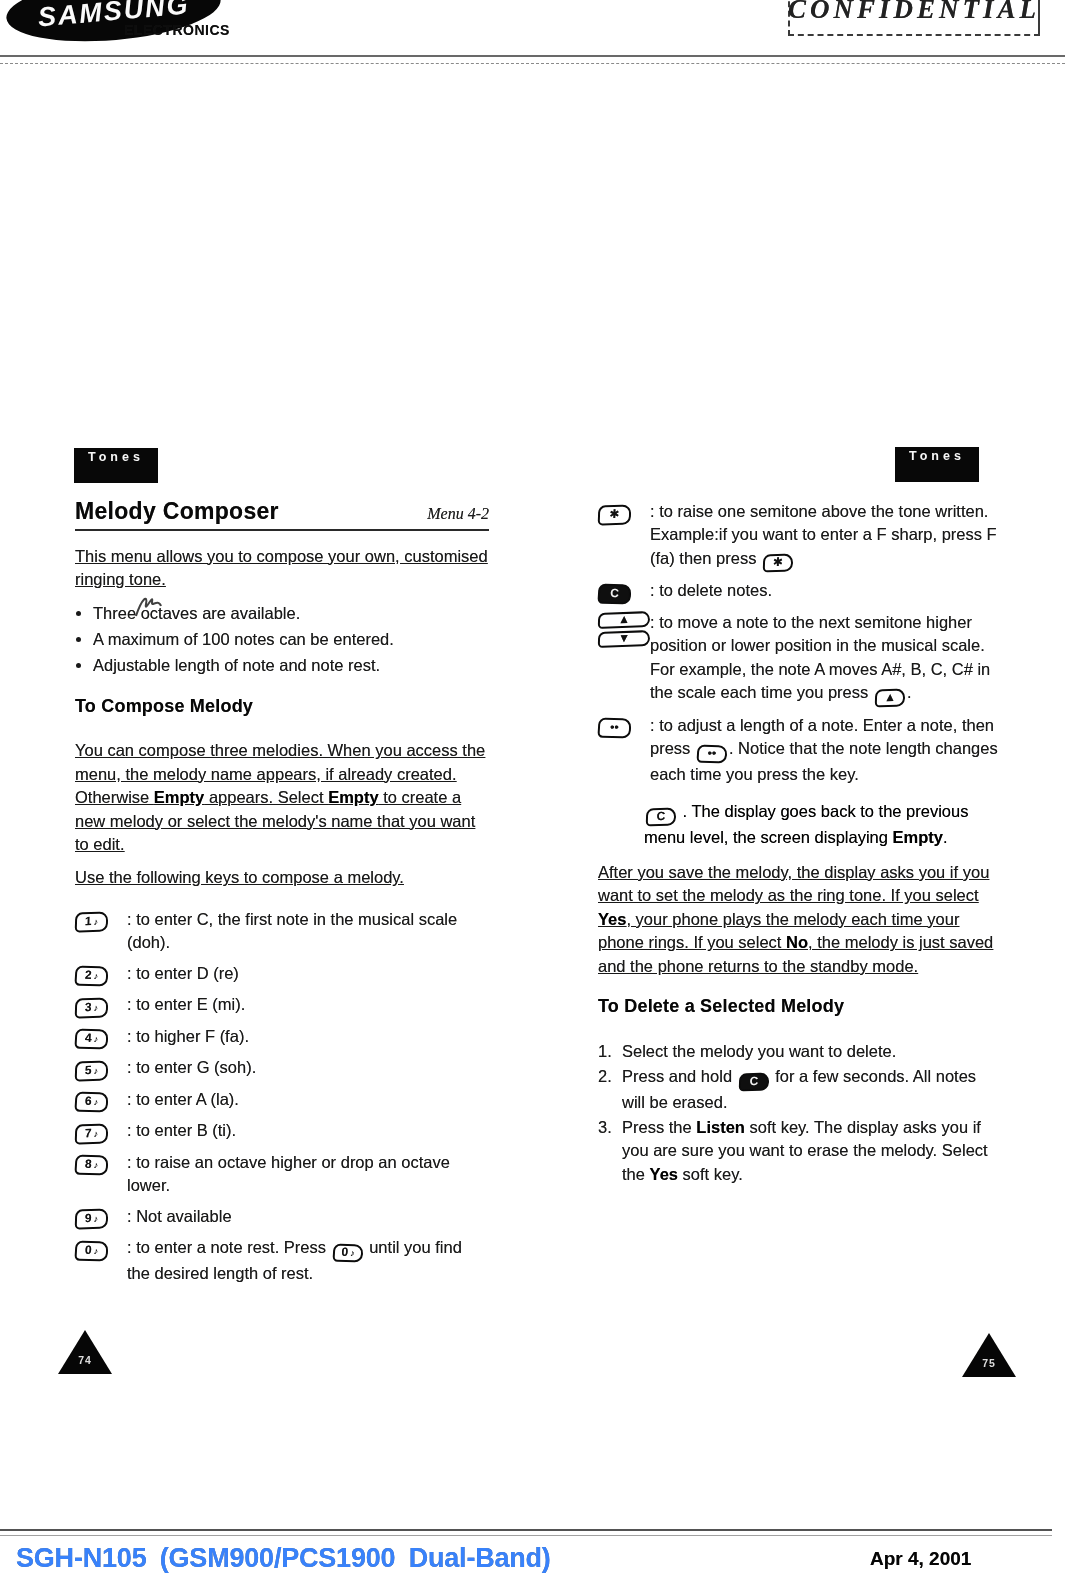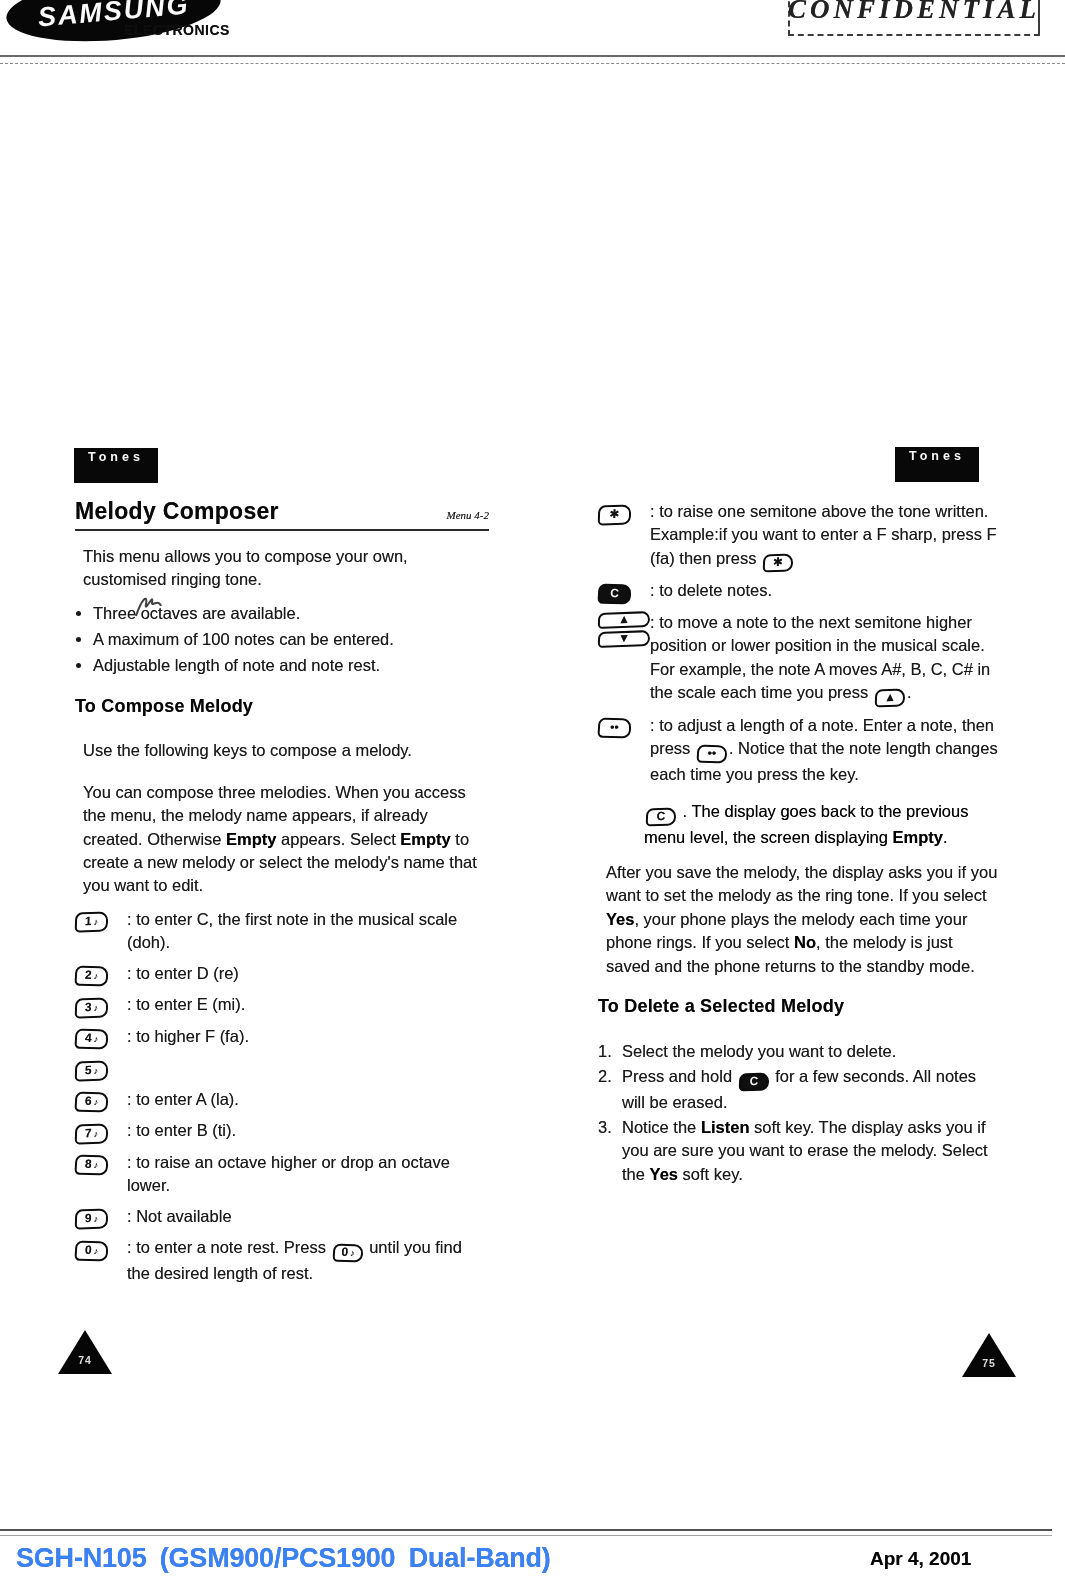--- a/index.html
+++ b/index.html
@@ -62,7 +62,7 @@
   .title-row{display:flex;justify-content:space-between;align-items:baseline;
     border-bottom:2.5px solid #2d2d2d;padding-bottom:1px;margin-bottom:14px;}
   .page-title{font-size:23px;font-weight:bold;letter-spacing:.3px;color:#0e0e0e;}
-  .menu-ref{font-family:"Liberation Serif","DejaVu Serif",serif;font-style:italic;font-size:11px;color:#222;}
+  .menu-ref{font-family:"Liberation Serif","DejaVu Serif",serif;font-style:italic;font-size:16px;color:#222;}
 
   .para{margin:0 0 10px 8px;}
   ul.bullets{margin:4px 0 14px 2px;padding:0 0 0 16px;}

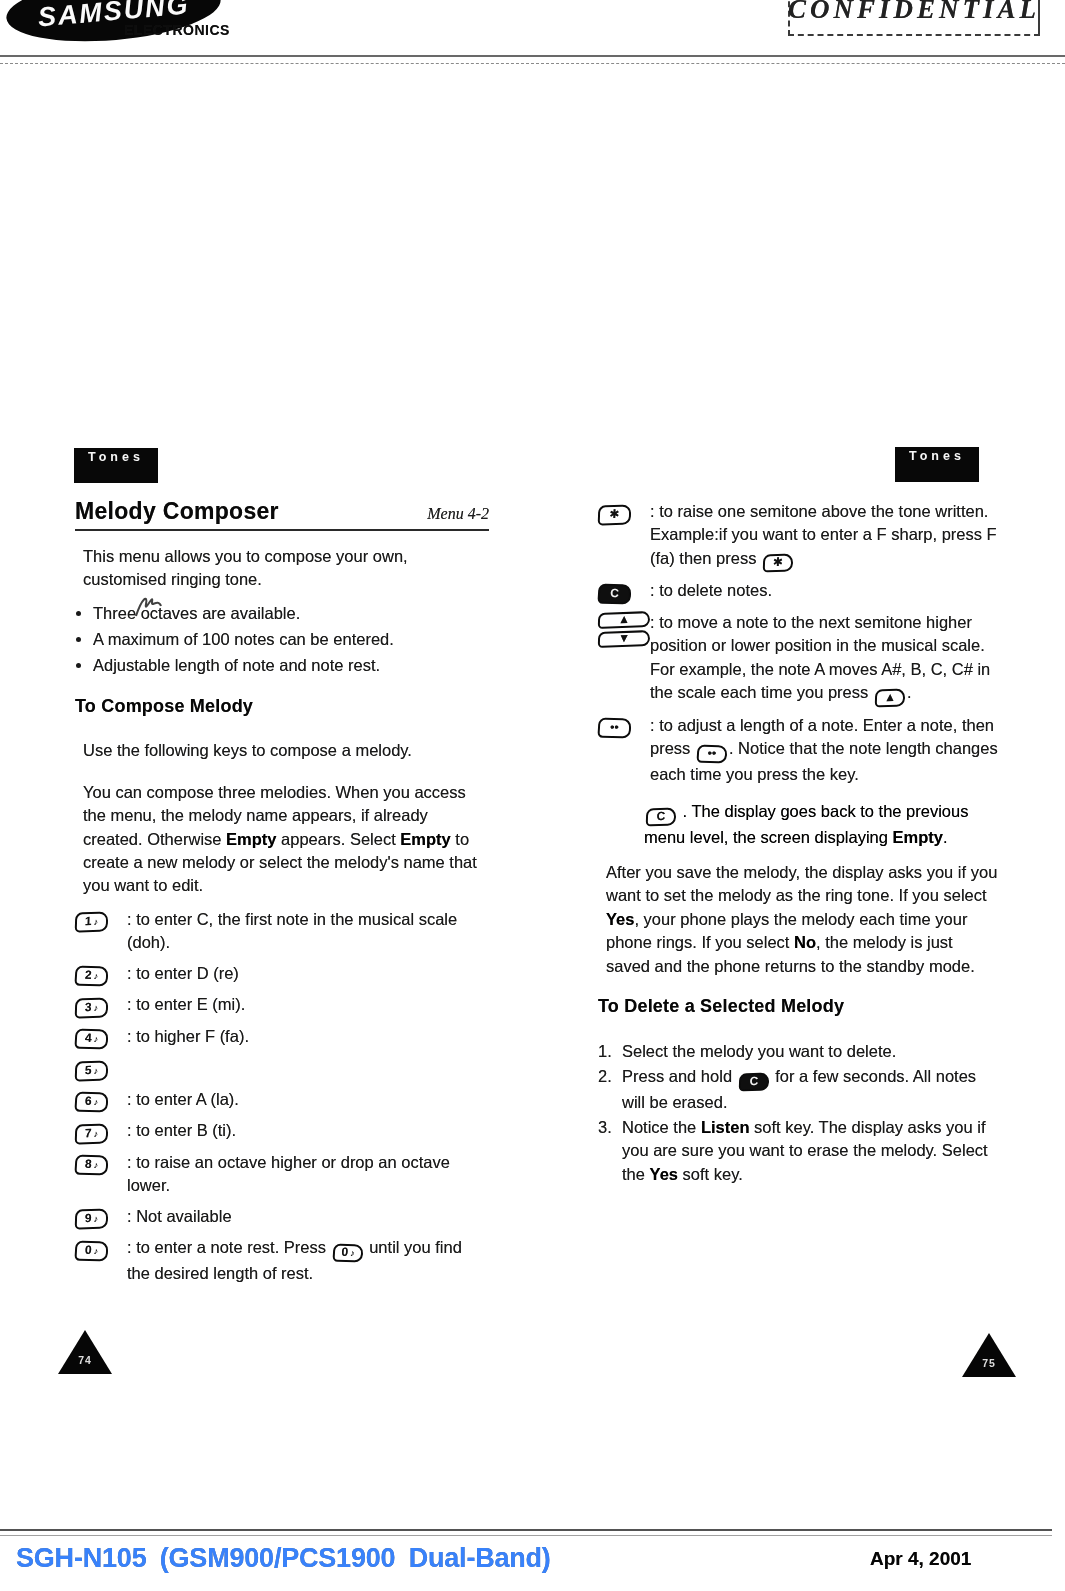--- a/index.html
+++ b/index.html
@@ -64,7 +64,7 @@
   .page-title{font-size:23px;font-weight:bold;letter-spacing:.3px;color:#0e0e0e;}
   .menu-ref{font-family:"Liberation Serif","DejaVu Serif",serif;font-style:italic;font-size:16px;color:#222;}
 
-  .para{margin:0 0 10px 8px;}
+  .para{margin:0 0 10px 0;text-decoration:underline;}
   ul.bullets{margin:4px 0 14px 2px;padding:0 0 0 16px;}
   ul.bullets li{margin-bottom:3px;list-style-type:disc;}
   .subhead{font-size:18px;font-weight:bold;color:#0c0c0c;margin:16px 0 20px 0;letter-spacing:.2px;}

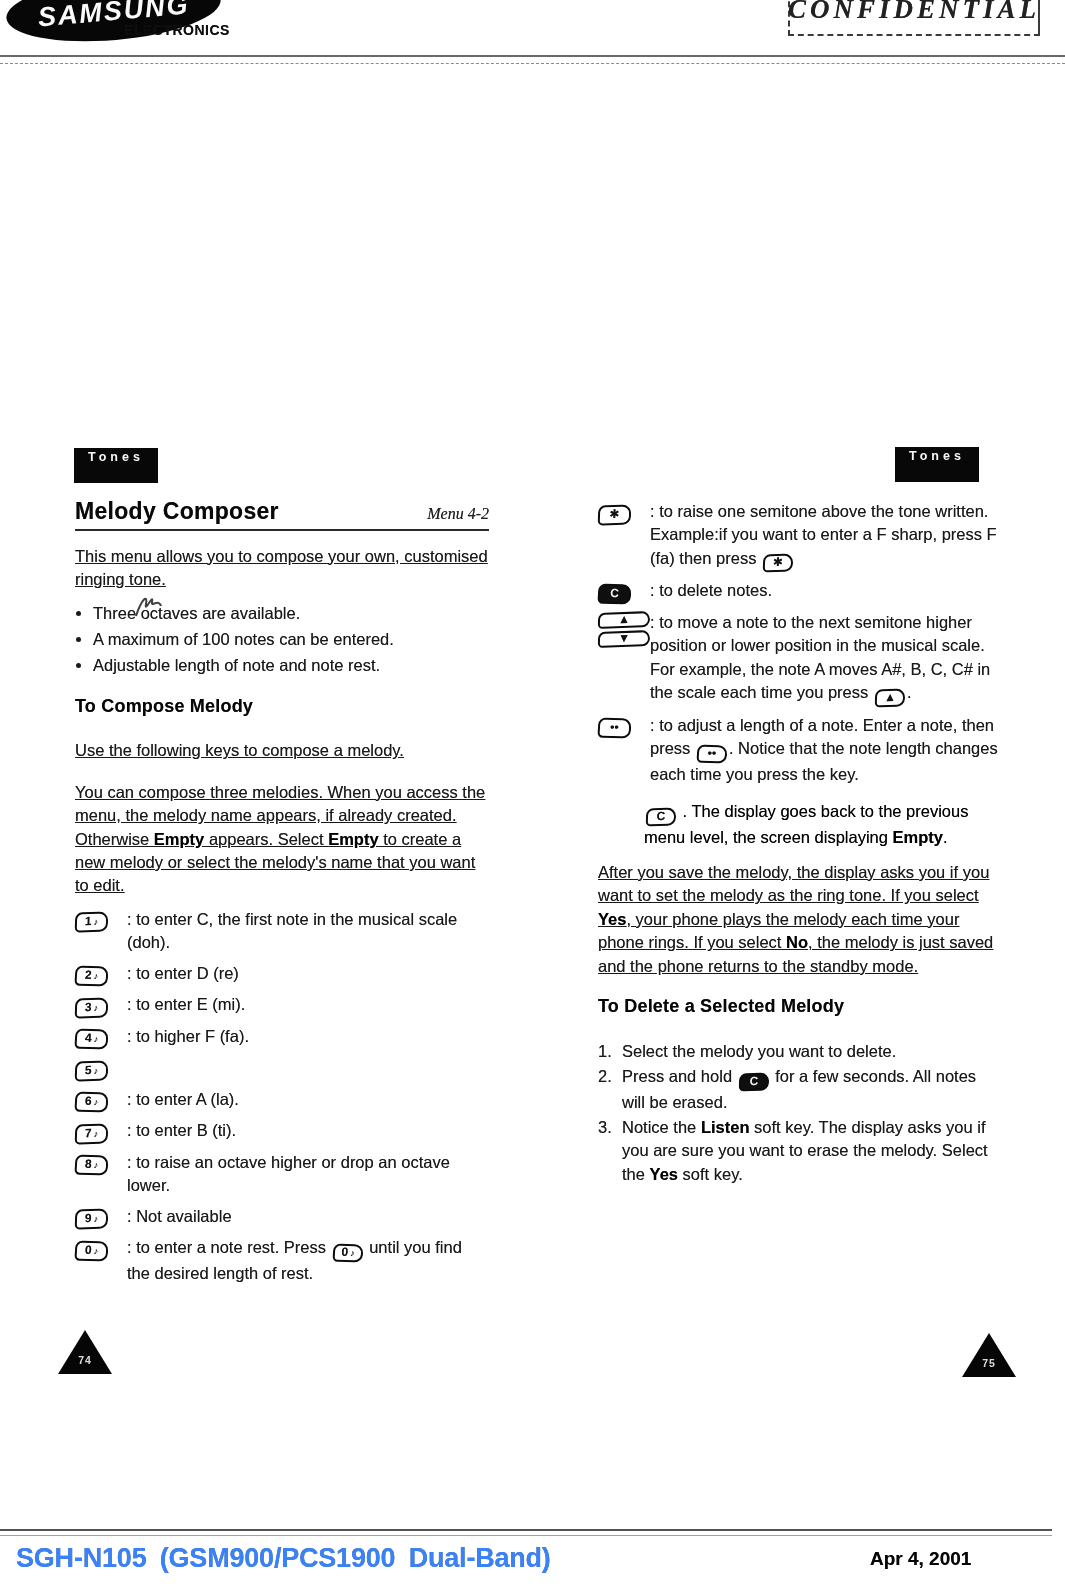--- a/index.html
+++ b/index.html
@@ -164,8 +164,8 @@
 
     <div class="subhead">To Compose Melody</div>
 
+    <p class="para"><span>You can compose three melodies. When you access the menu, the melody name appears, if already created. Otherwise </span><b>Empty</b><span> appears. Select </span><b>Empty</b><span> to create a new melody or select the melody's name that you want to edit.</span></p>
     <p class="para" style="margin-bottom:18px;">Use the following keys to compose a melody.</p>
-    <p class="para"><span>You can compose three melodies. When you access the menu, the melody name appears, if already created. Otherwise </span><b>Empty</b><span> appears. Select </span><b>Empty</b><span> to create a new melody or select the melody's name that you want to edit.</span></p>
 
     <div class="krow">
       <span class="kwrap"><span class="key">

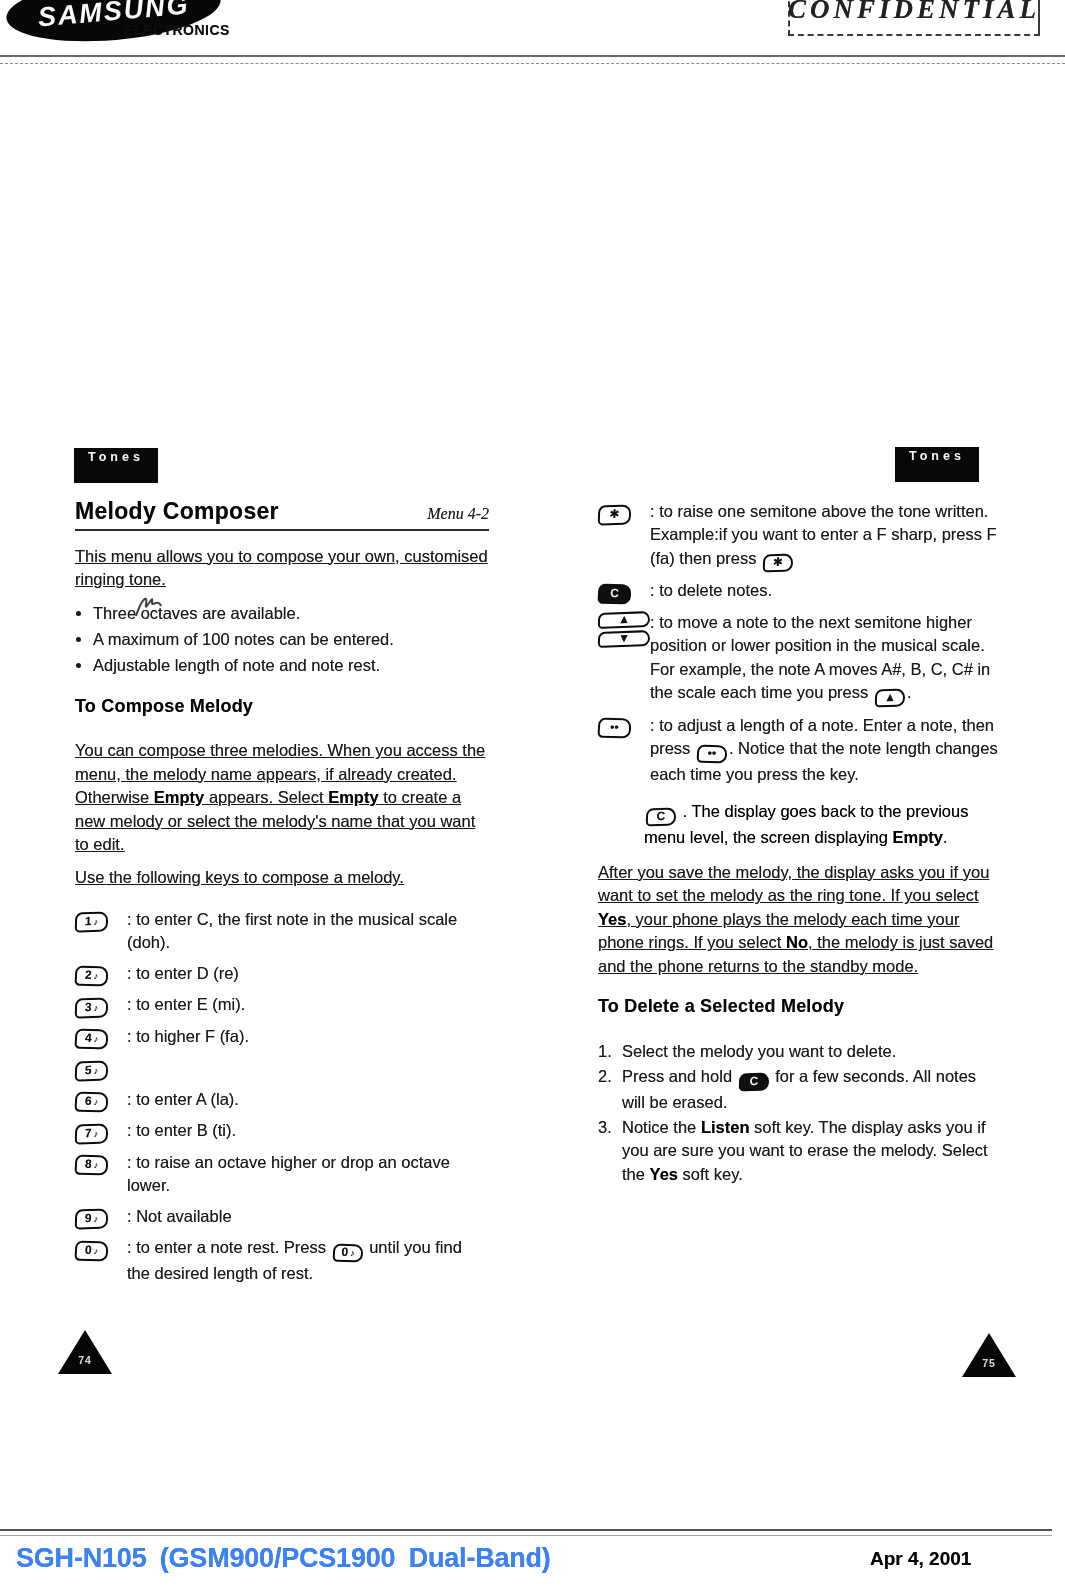--- a/index.html
+++ b/index.html
@@ -200,6 +200,7 @@
             <span>5</span>
             <span class="kn">♪</span>
           </span></span>
+      <span class="ktext">: to enter G (soh).</span>
     </div>
     <div class="krow">
       <span class="kwrap"><span class="key">

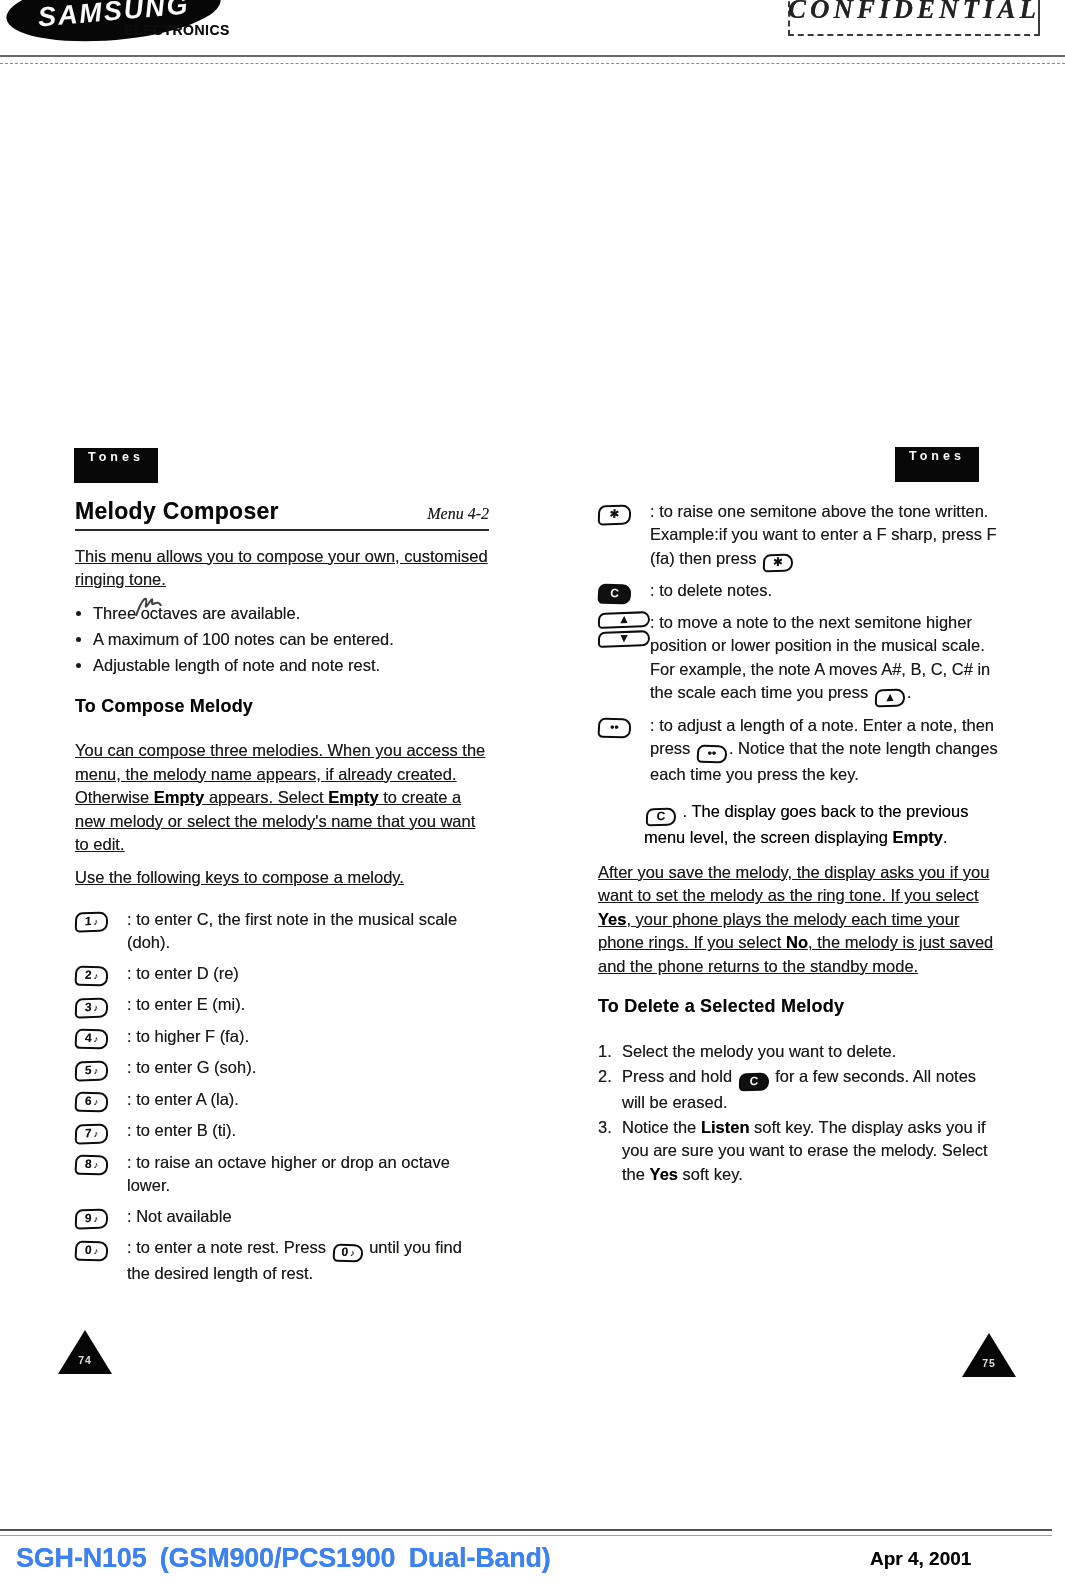--- a/index.html
+++ b/index.html
@@ -286,7 +286,7 @@
     </div>
     <div class="step">
       <span class="step-num">3.</span>
-      <span class="step-body"><span>Notice the </span><b>Listen</b><span> soft key. The display asks you if you are sure you want to erase the melody. Select the </span><b>Yes</b><span> soft key.</span></span>
+      <span class="step-body"><span>Press the </span><b>Listen</b><span> soft key. The display asks you if you are sure you want to erase the melody. Select the </span><b>Yes</b><span> soft key.</span></span>
     </div>
 
   </div>

